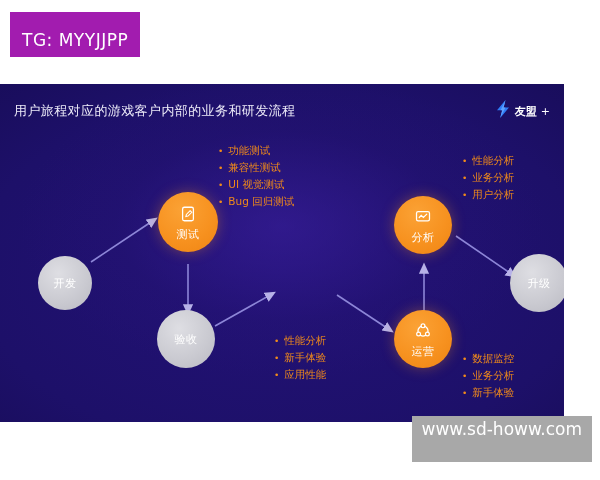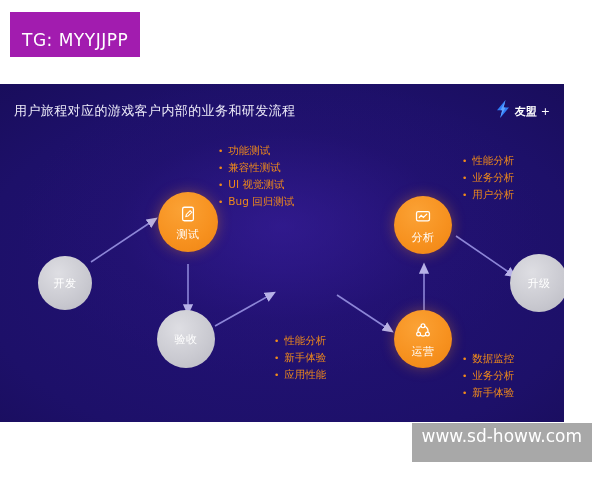--- a/index.html
+++ b/index.html
@@ -37,7 +37,7 @@
     background: #a8a8a8;
     color: #ffffff;
     font-size: 17px;
-    padding: 4px 10px 15px 10px;
+    padding: 4px 10px 22px 10px;
     line-height: 1.15;
     white-space: nowrap;
   }

